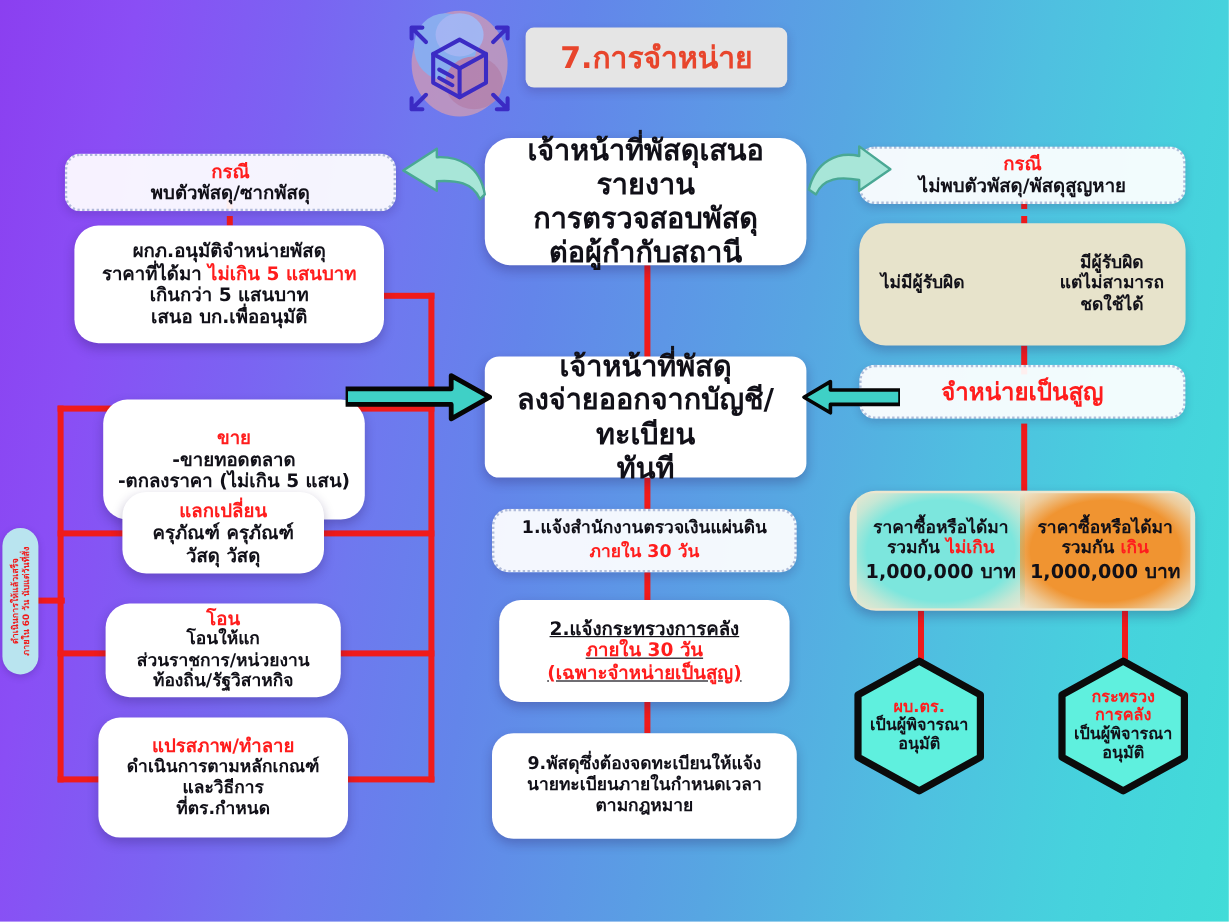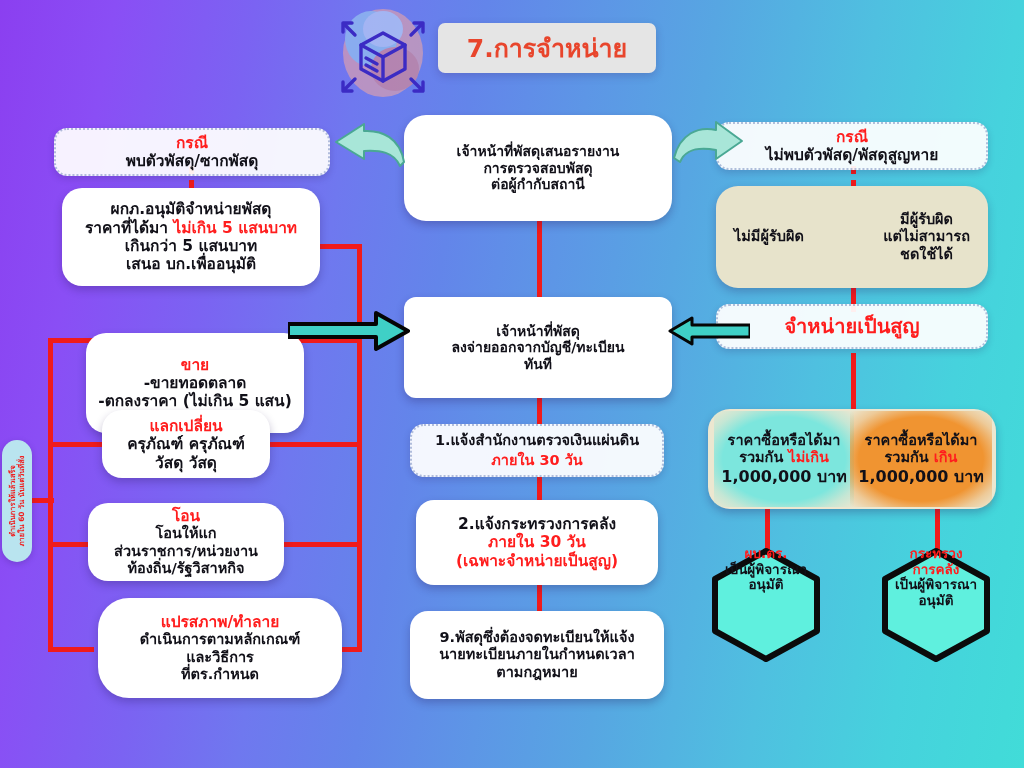--- a/index.html
+++ b/index.html
@@ -33,7 +33,7 @@
   .red{color:#ff1d1d;}
   .t14{font-size:14.5px;}
   .t15{font-size:15.5px;}
-  .t18{font-size:14px;}
+  .t18{font-size:24px;}
   .t20{font-size:20px;}
 
   

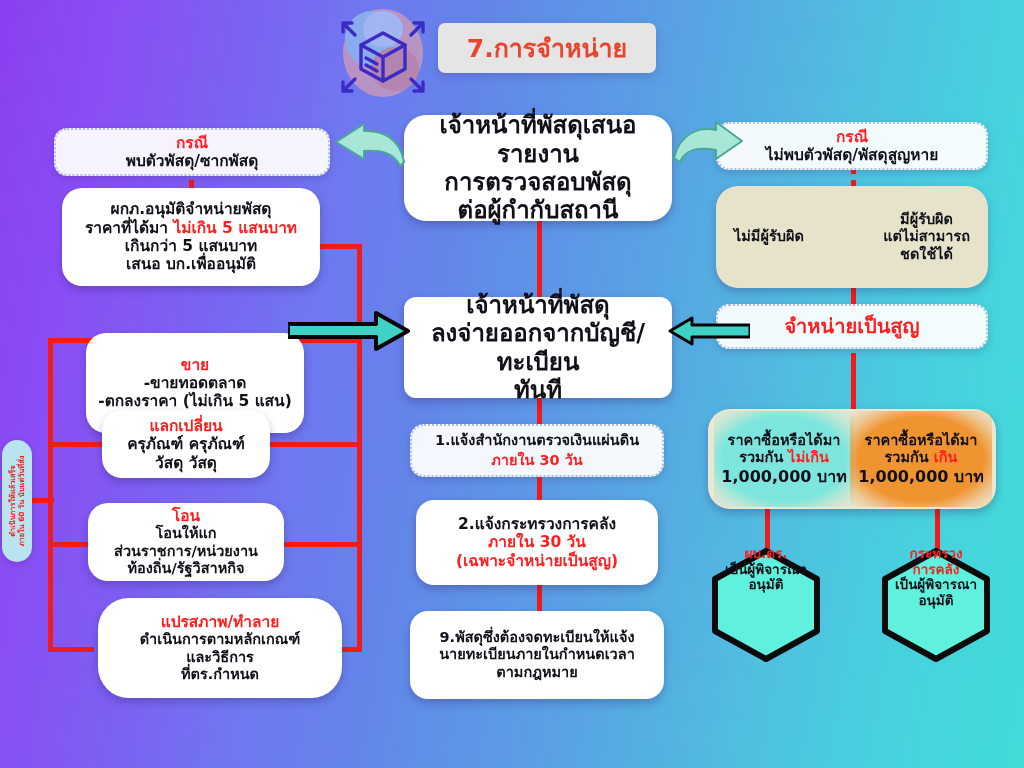--- a/index.html
+++ b/index.html
@@ -187,7 +187,7 @@
     <div class="red">ภายใน 30 วัน</div>
   </div>
 
-  <div class="card t15" style="left:416px;top:500px;width:242px;height:85px;border-radius:18px;">
+  <div class="card t15" style="left:416px;top:500px;width:242px;height:85px;border-radius:18px;text-decoration:underline;">
     <div>2.แจ้งกระทรวงการคลัง</div>
     <div class="red">ภายใน 30 วัน</div>
     <div class="red">(เฉพาะจำหน่ายเป็นสูญ)</div>

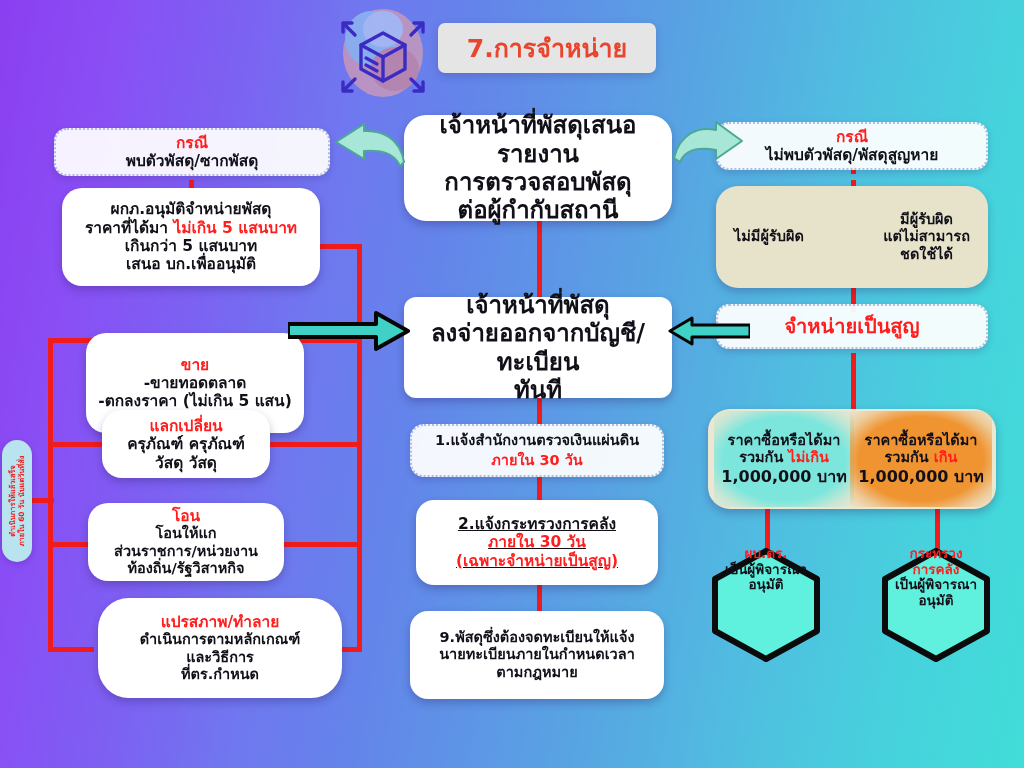--- a/index.html
+++ b/index.html
@@ -69,7 +69,7 @@
   .hexwrap{position:absolute;z-index:7;}
   .hexwrap .lbl{
     position:absolute;left:0;top:0;width:100%;height:100%;
-    display:flex;flex-direction:column;align-items:center;justify-content:flex-start;
+    display:flex;flex-direction:column;align-items:center;justify-content:center;
     text-align:center;font-weight:bold;font-size:13.5px;line-height:1.16;color:#111018;
   }
 

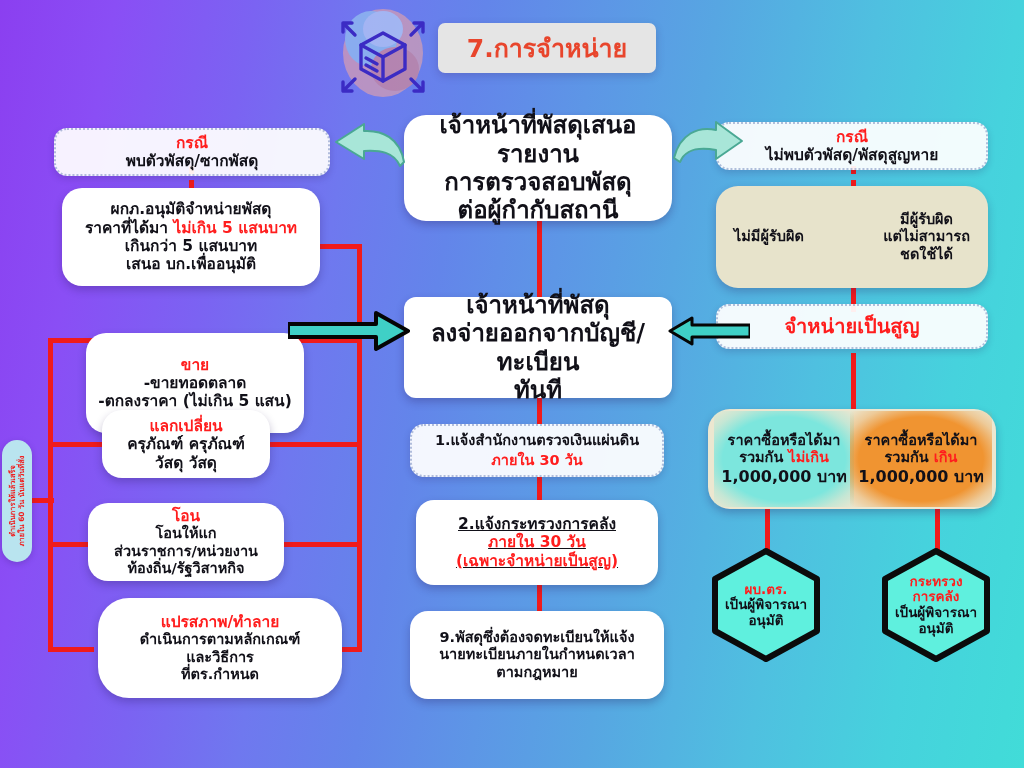--- a/index.html
+++ b/index.html
@@ -232,7 +232,7 @@
     <div>ท้องถิ่น/รัฐวิสาหกิจ</div>
   </div>
 
-  <div class="card t14" style="left:98px;top:598px;width:244px;height:100px;border-radius:31px;">
+  <div class="card t14" style="left:82px;top:598px;width:208px;height:100px;border-radius:18px;">
     <div class="red t15">แปรสภาพ/ทำลาย</div>
     <div>ดำเนินการตามหลักเกณฑ์</div>
     <div>และวิธีการ</div>

